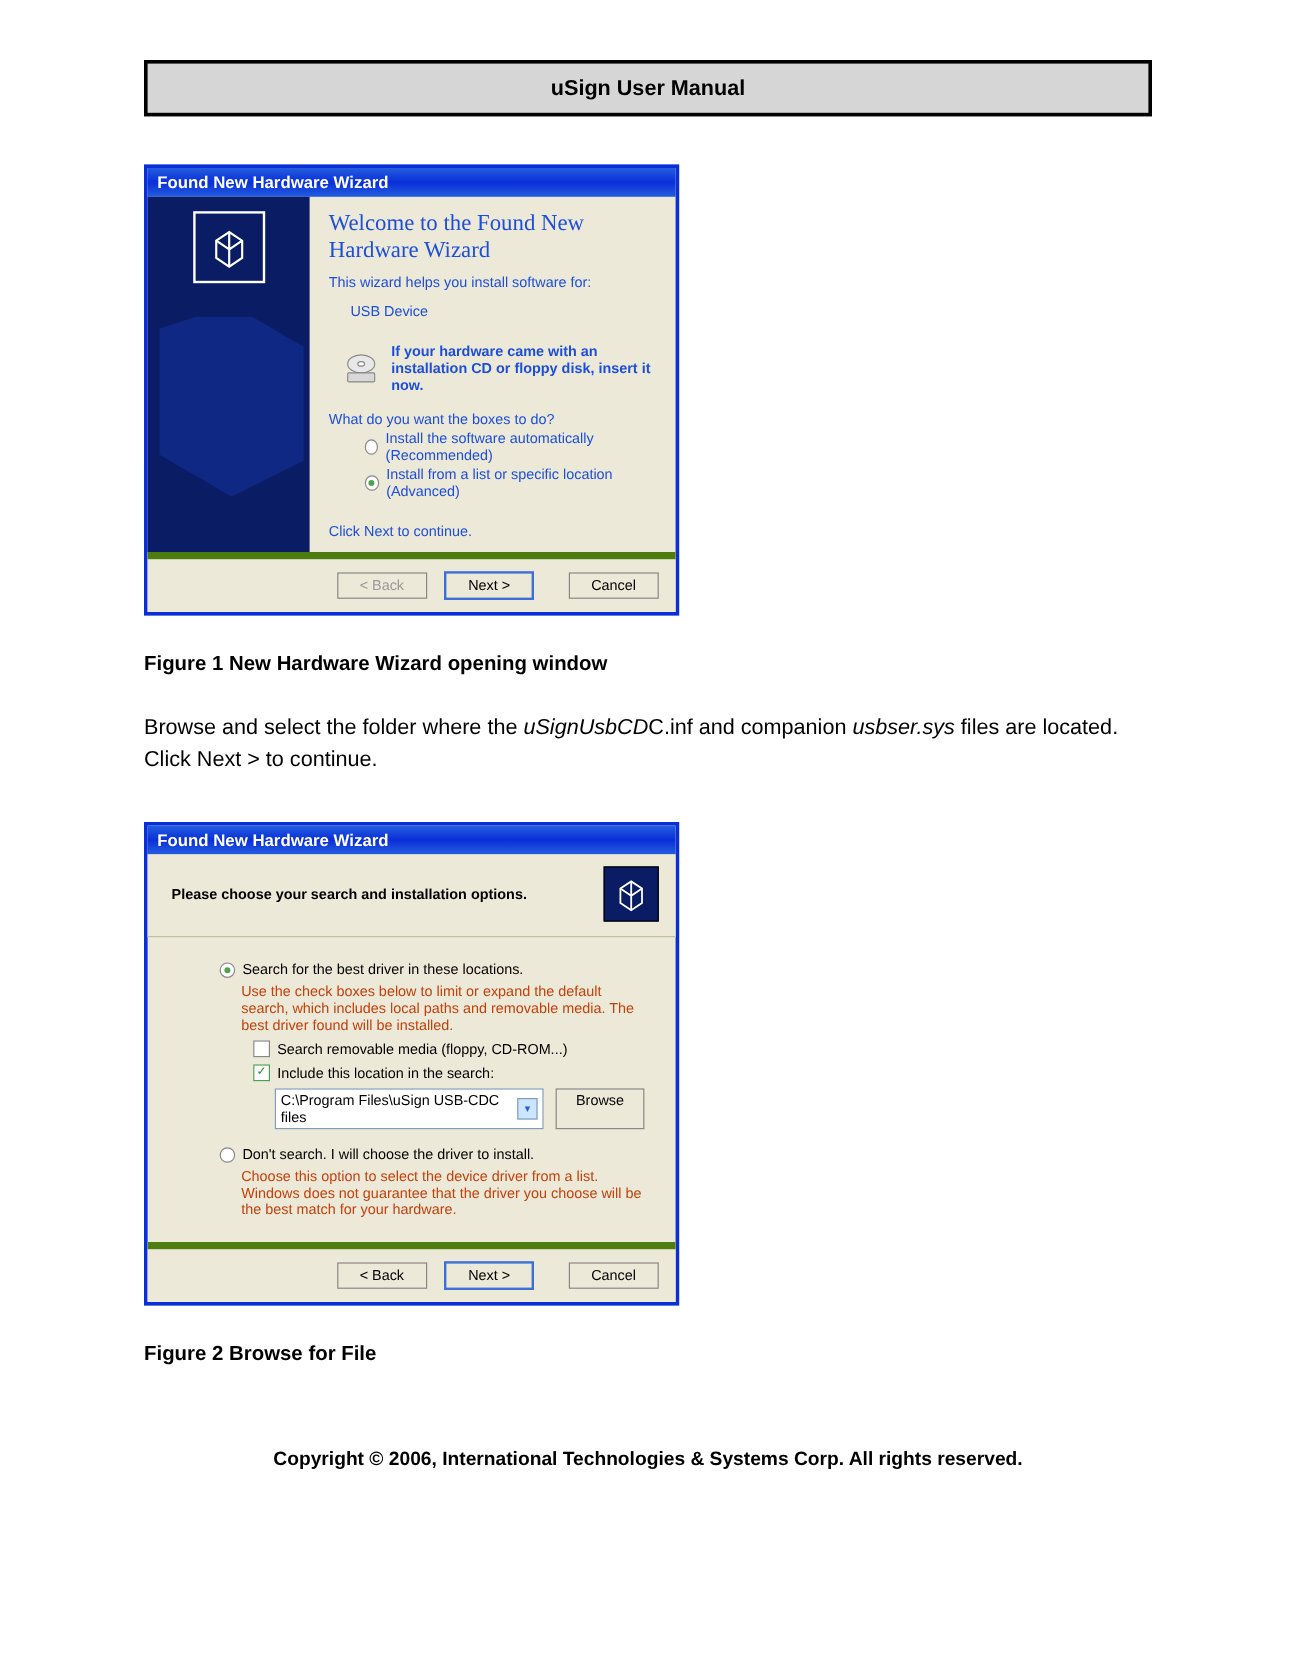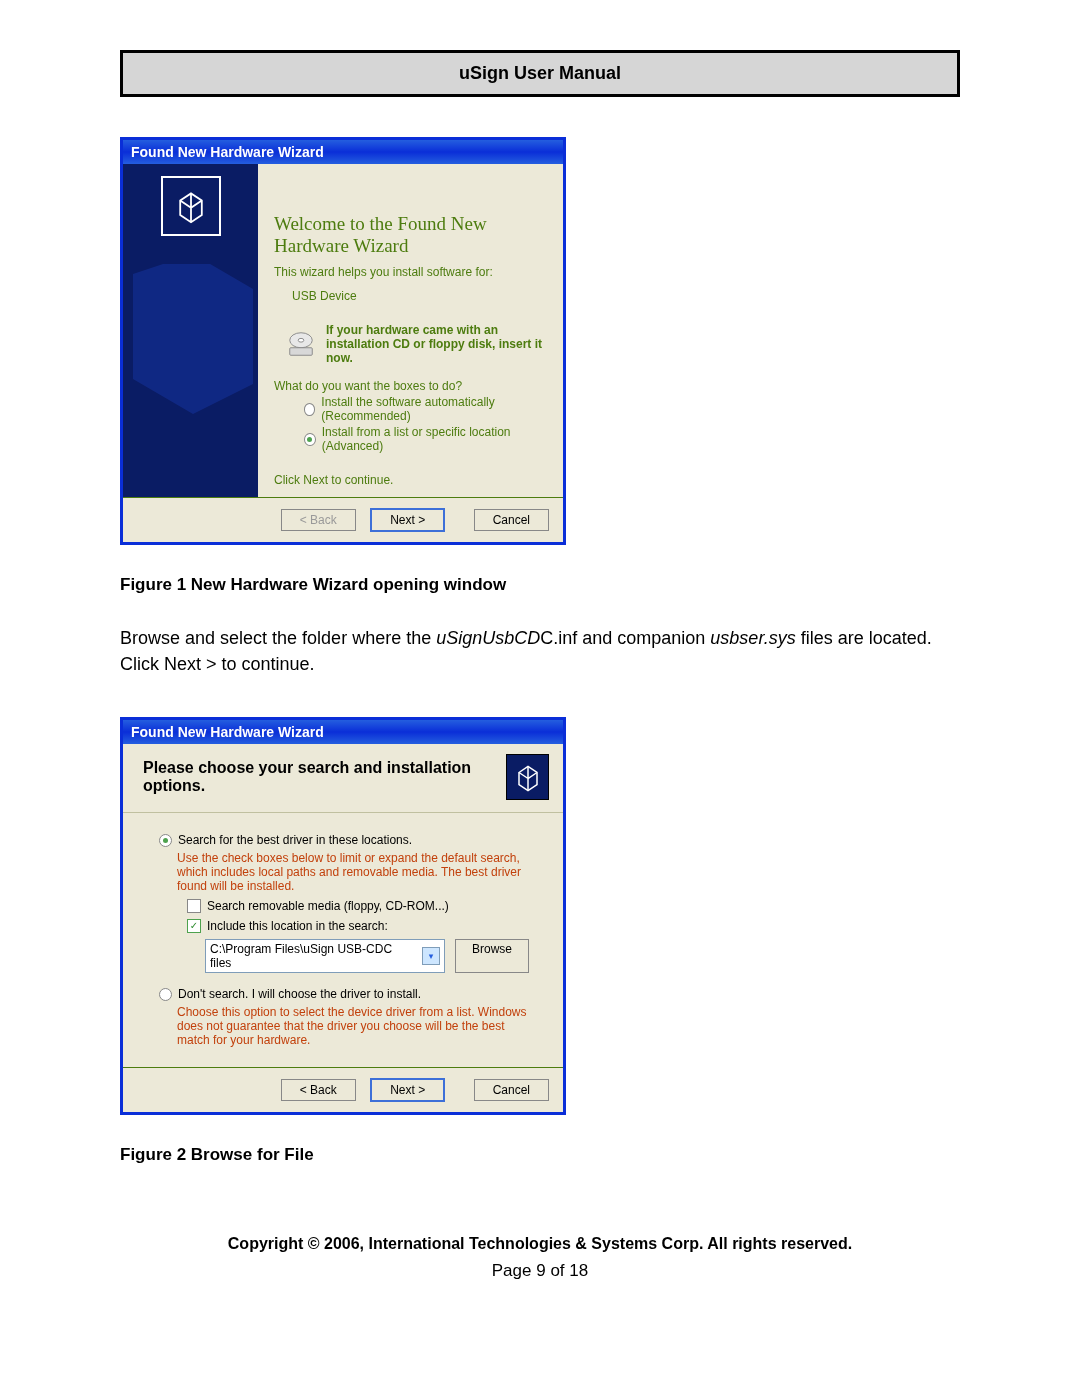--- a/index.html
+++ b/index.html
@@ -12,7 +12,7 @@
   .wiz1 .sidebar .small-icon { width:56px; height:56px; border:2px solid #fff; background:#0a1c64; margin:12px auto 0; display:flex; align-items:center; justify-content:center;}
   .wiz1 .sidebar .small-icon svg { width:36px; height:36px;}
   .wiz1 .sidebar .bg-shape { position:absolute; top:100px; left:0; width:135px; height:180px; opacity:.35;}
-  .wiz1 .content { flex:1; padding:12px 16px 10px 16px; font-size:12px; color:#4d7c0f;margin-top:37px;}
+  .wiz1 .content { flex:1; padding:12px 16px 10px 16px; font-size:12px; color:#1d4ed8;}
   .wiz1 .welcome-title { font-family:"Times New Roman",serif; font-size:19px; margin-bottom:8px;}
   .cd-line { display:flex; align-items:center; gap:10px; margin:20px 0 14px 12px;}
   .cd-line .cd-icon{ width:30px; height:30px; flex-shrink:0;}

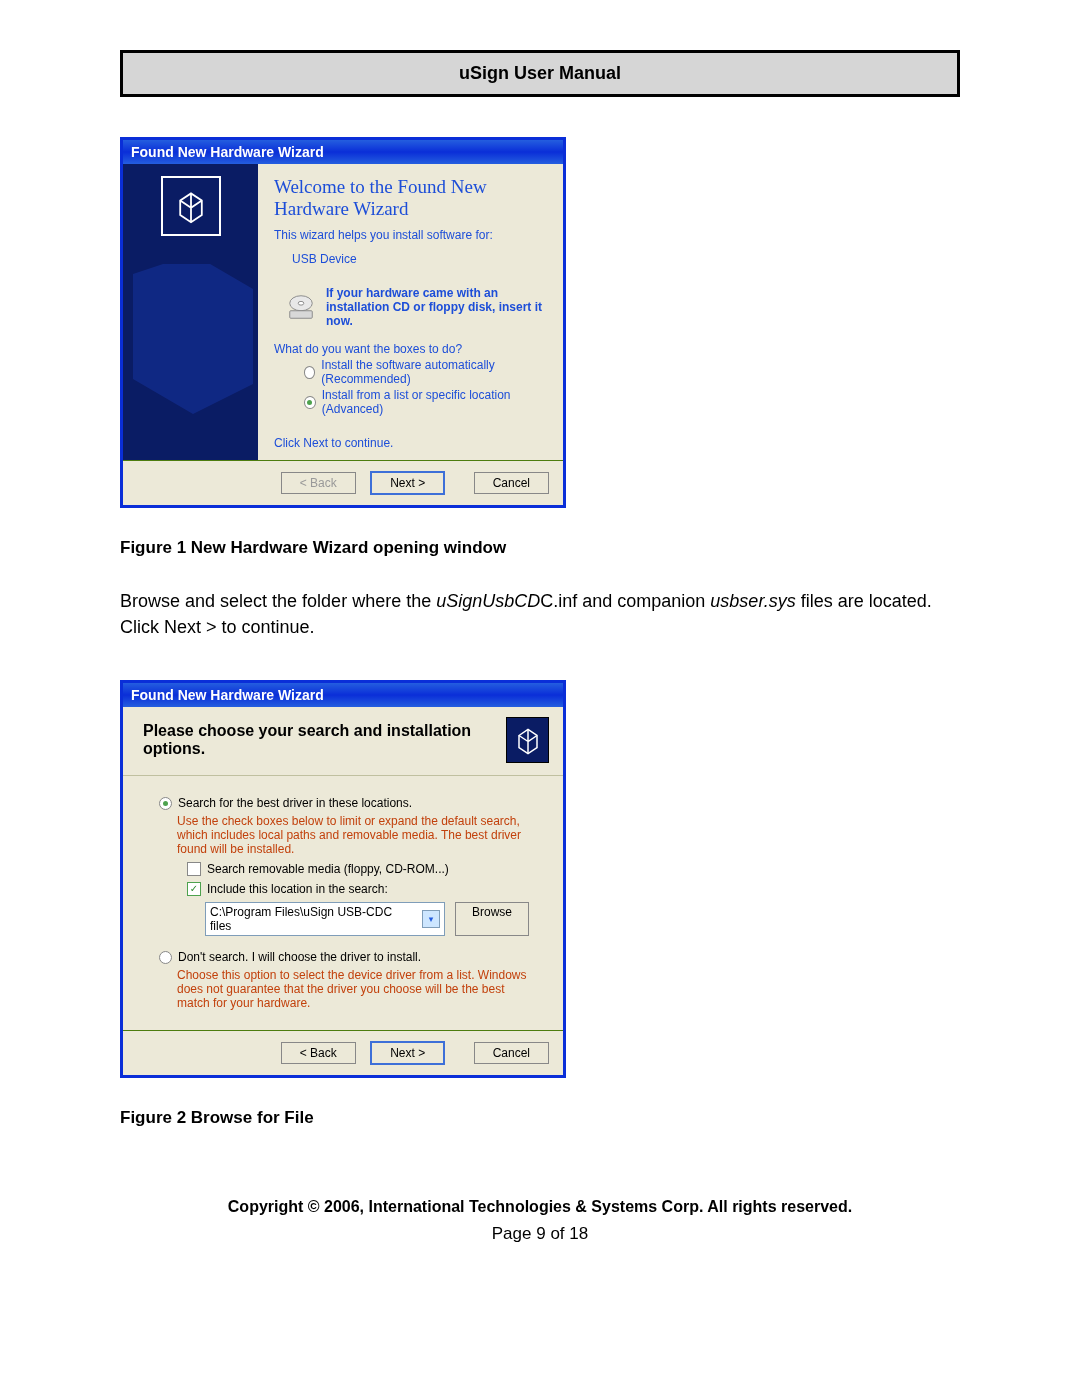--- a/index.html
+++ b/index.html
@@ -20,7 +20,7 @@
   .radio-row { display:flex; align-items:center; gap:6px; margin-left:30px; margin-top:2px; margin-bottom:1px; font-size:12px;}
   .radio-dot{ width:11px; height:11px; border:1px solid #888; border-radius:50%; background:#fff; display:inline-flex; align-items:center; justify-content:center;}
   .radio-dot.selected::after{ content:""; width:5px; height:5px; border-radius:50%; background:#4ea24e;}
-  .btnbar { background:#ece9d8; border-top:1px solid #4d7c0f; padding:10px 14px; text-align:right;}
+  .btnbar { background:#ece9d8; border-top:6px solid #4d7c0f; padding:10px 14px; text-align:right;}
   .xp-btn{ display:inline-block; border:1px solid #888; background:#ece9d8; font-size:12px; padding:3px 18px; margin-left:10px; cursor:default;}
   .xp-btn.primary{ border:2px solid #3d6fd8;}
   .xp-btn.disabled{ color:#999;}

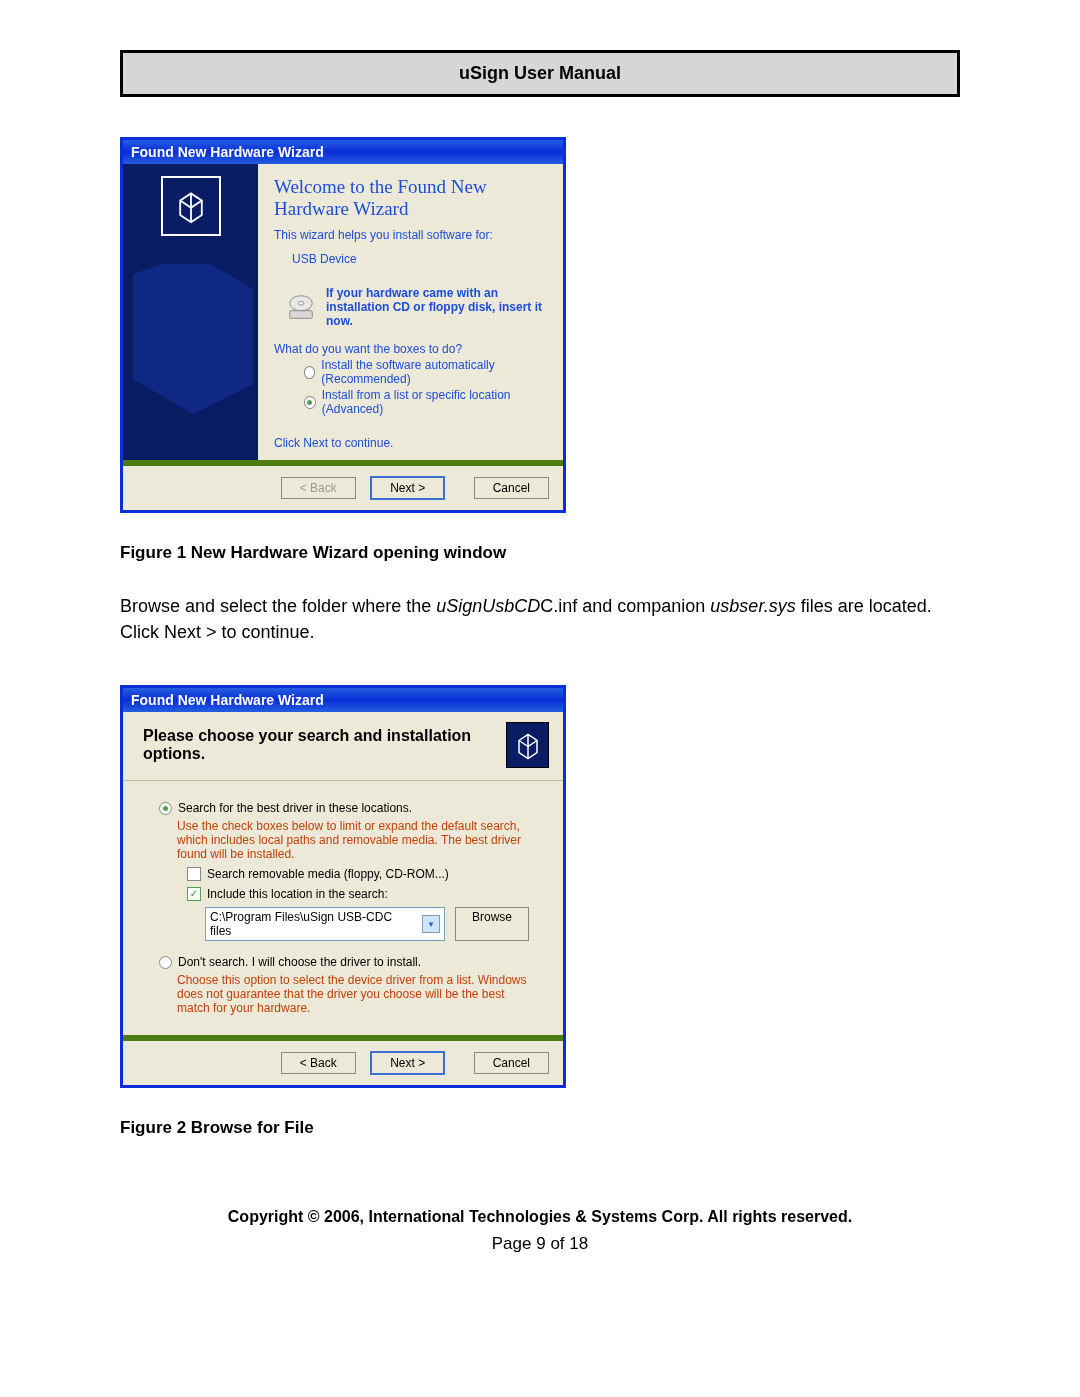--- a/index.html
+++ b/index.html
@@ -28,7 +28,7 @@
   .body-text{ font-size:18px; line-height:1.45; margin:30px 0 40px 0;}
   .body-text .ital{ font-style:italic;}
   .wiz2-header{ display:flex; justify-content:space-between; align-items:center; padding:10px 14px 12px 20px; background:#ece9d8; border-bottom:1px solid #c0c0a0;}
-  .wiz2-header .hdr-text{ font-weight:bold; font-size:16px;}
+  .wiz2-header .hdr-text{ font-weight:bold; font-size:12px;}
   .wiz2-header .corner-icon{ width:44px; height:44px; background:#0a1c64; border:1px solid #000; display:flex; align-items:center; justify-content:center;}
   .wiz2-body{ padding:18px 26px 14px 36px; font-size:12px;}
   .wiz2-body .help-text{ margin:4px 0 6px 18px; font-size:12px; color:#c2410c;}

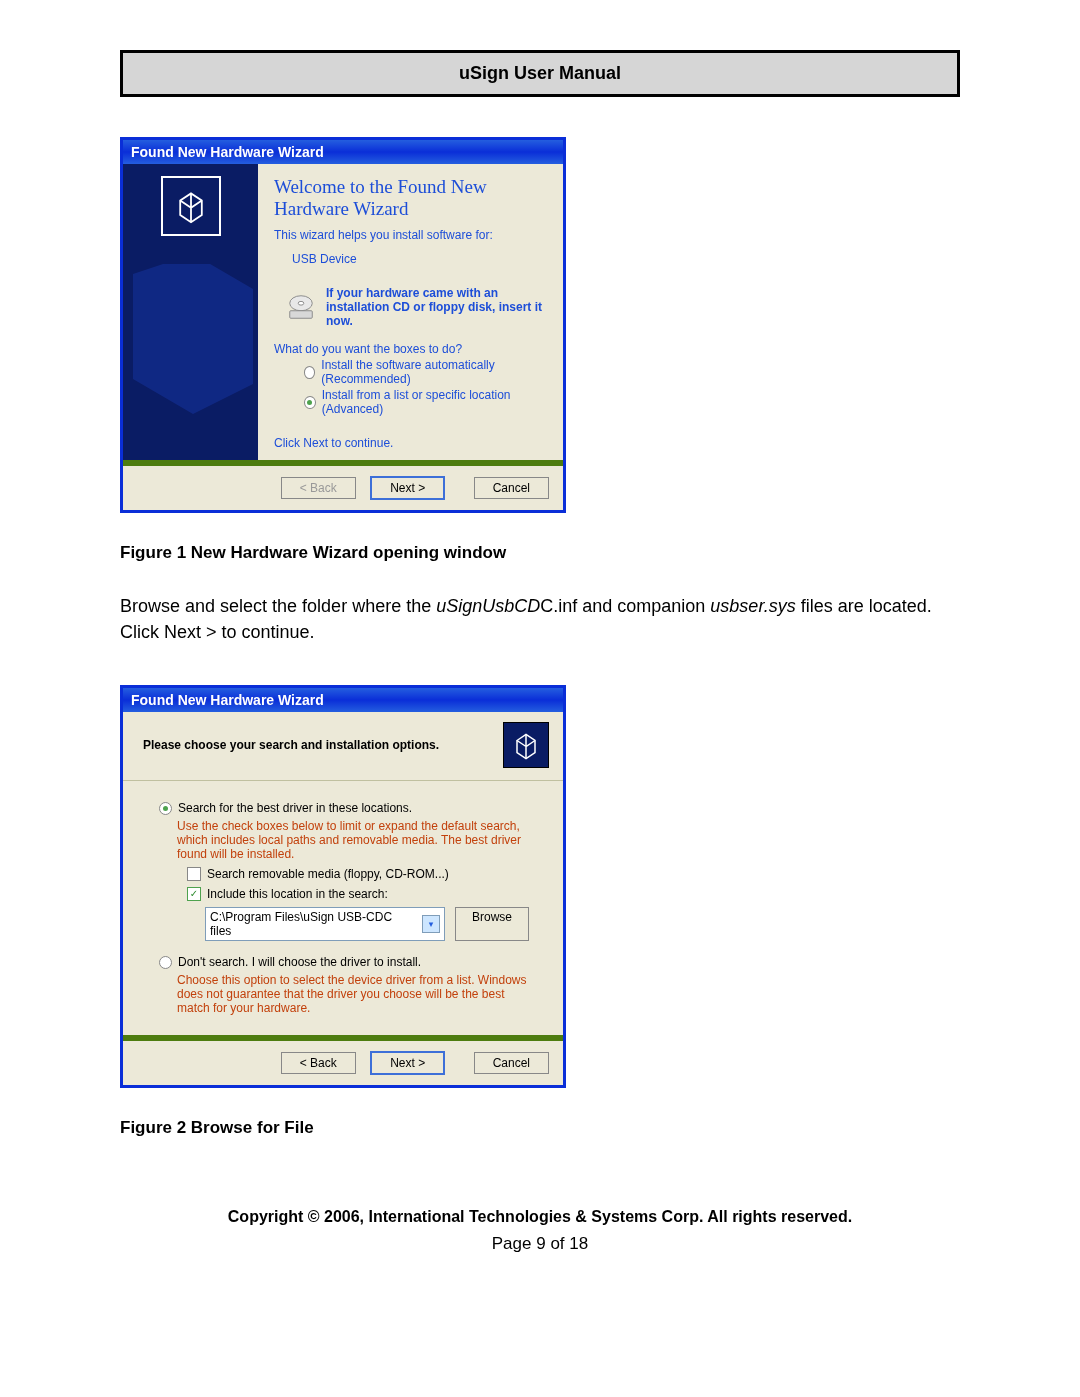--- a/index.html
+++ b/index.html
@@ -30,7 +30,7 @@
   .wiz2-header{ display:flex; justify-content:space-between; align-items:center; padding:10px 14px 12px 20px; background:#ece9d8; border-bottom:1px solid #c0c0a0;}
   .wiz2-header .hdr-text{ font-weight:bold; font-size:12px;}
   .wiz2-header .corner-icon{ width:44px; height:44px; background:#0a1c64; border:1px solid #000; display:flex; align-items:center; justify-content:center;}
-  .wiz2-body{ padding:18px 26px 14px 36px; font-size:12px;}
+  .wiz2-body{ padding:18px 26px 14px 36px; font-size:12px;margin-left:24px;}
   .wiz2-body .help-text{ margin:4px 0 6px 18px; font-size:12px; color:#c2410c;}
   .check-row{ display:flex; align-items:center; gap:6px; margin-left:28px; margin-top:6px;}
   .checkbox{ width:12px; height:12px; border:1px solid #888; background:#fff; display:inline-flex; align-items:center; justify-content:center;}

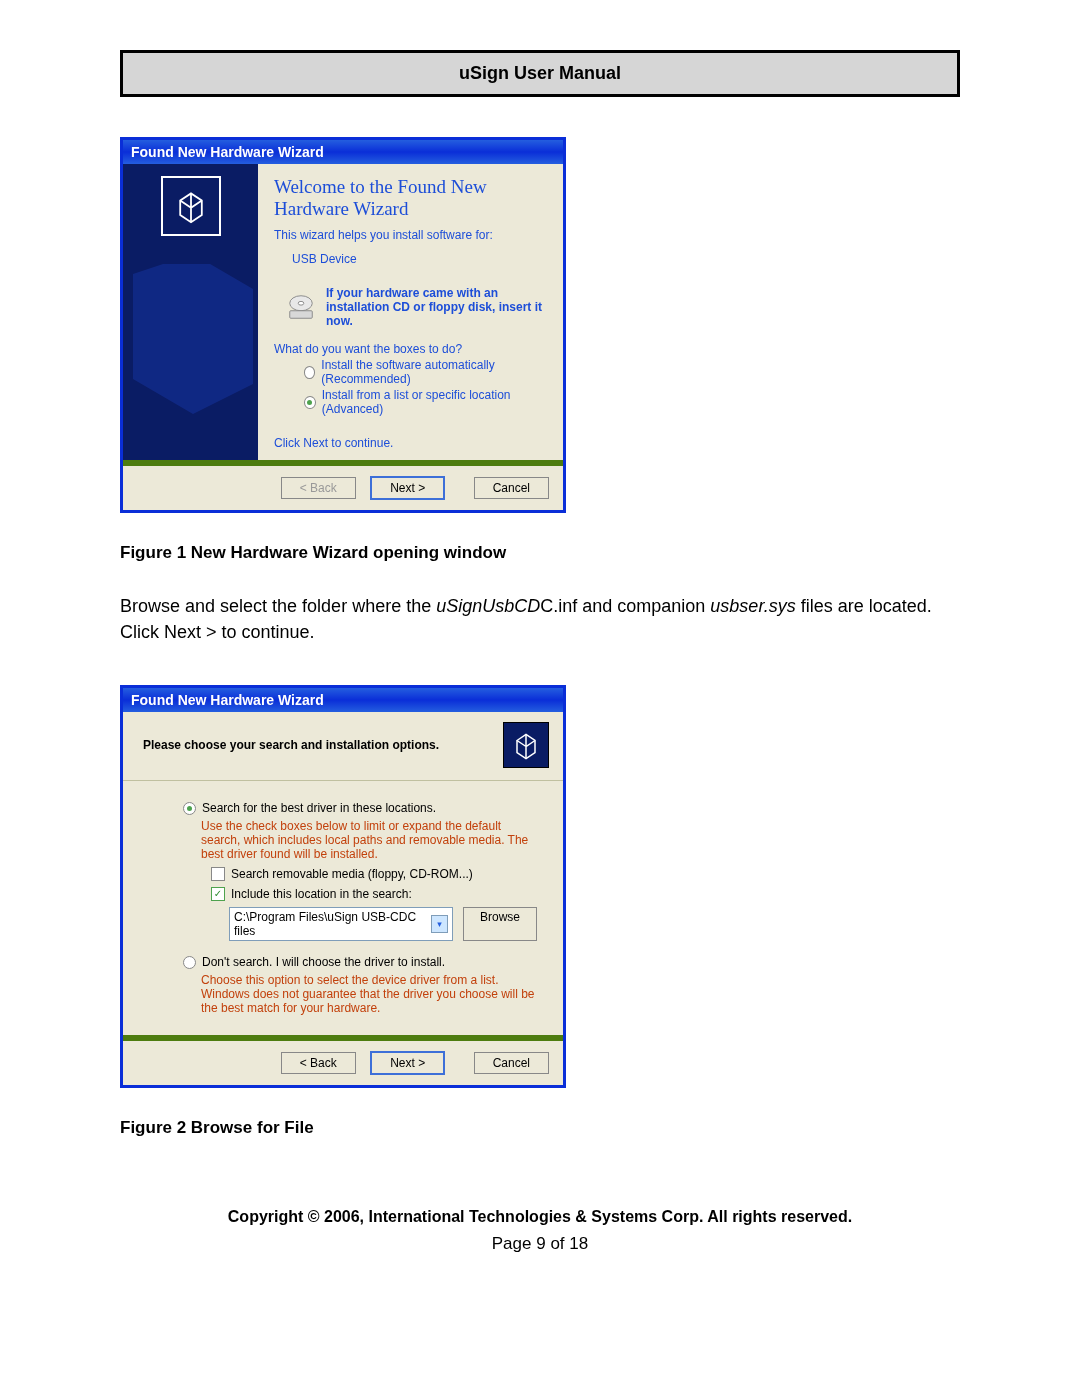--- a/index.html
+++ b/index.html
@@ -157,7 +157,6 @@
 
   <div class="footer">
     <div class="copyright">Copyright © 2006, International Technologies &amp; Systems Corp. All rights reserved.</div>
-    <div class="pagenum">Page 9 of 18</div>
   </div>
 
 </div>

